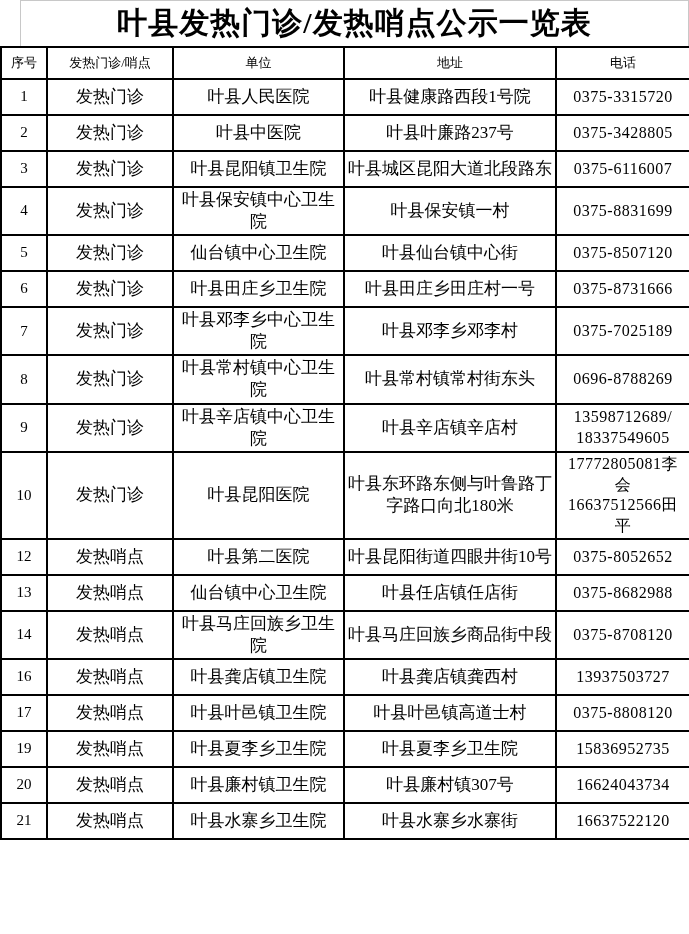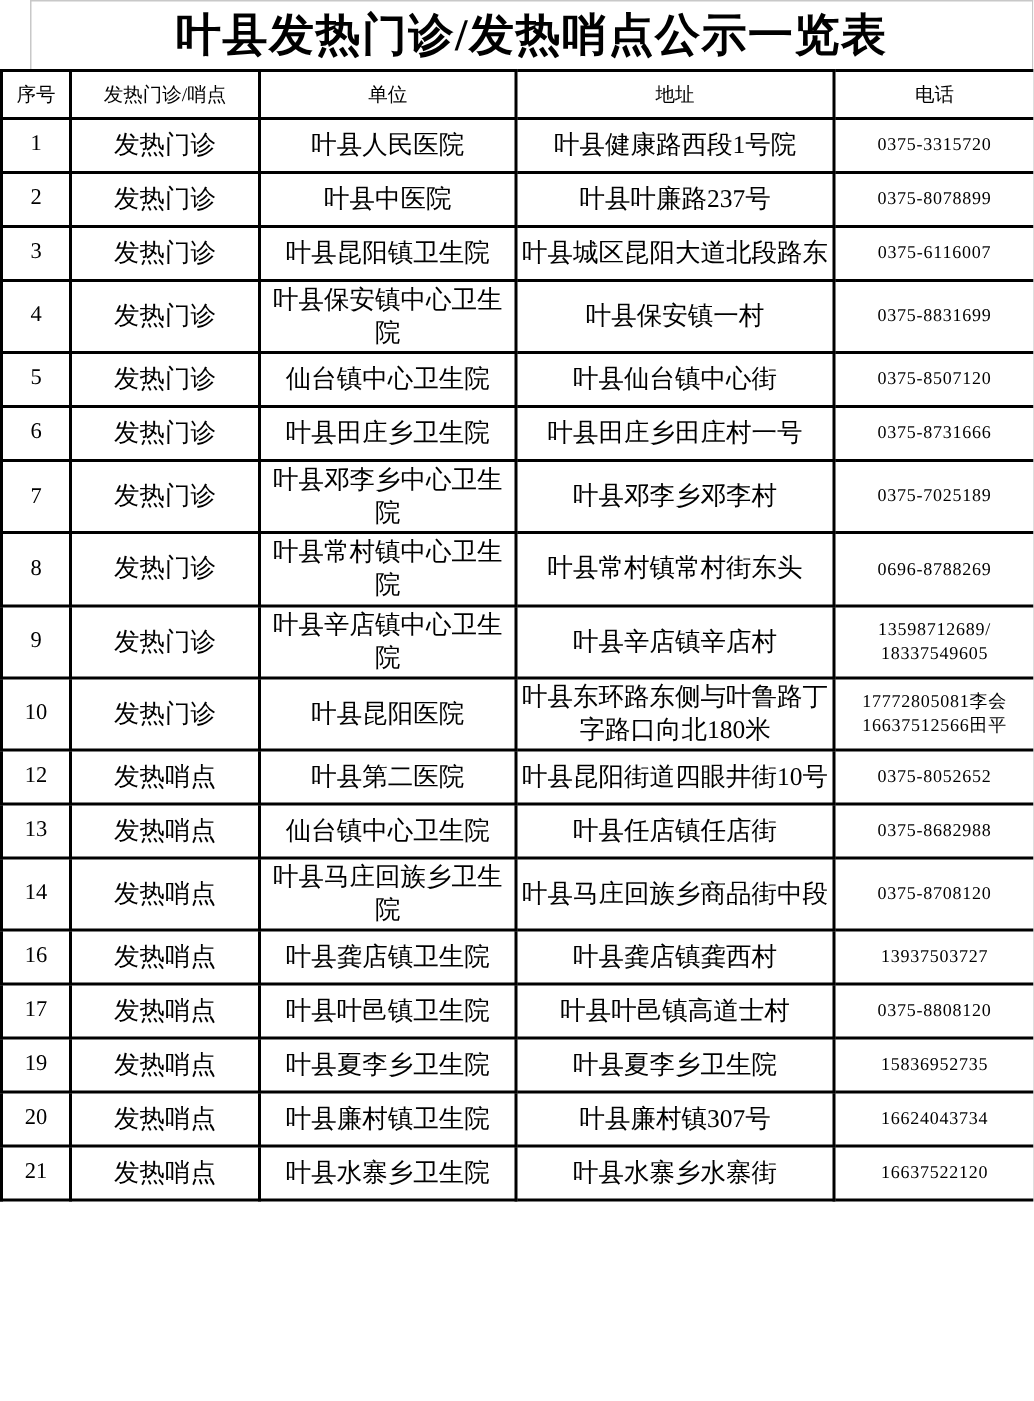--- a/index.html
+++ b/index.html
@@ -61,7 +61,7 @@
     font-size: 15px;
   }
   .clinic-table td.c-phone {
-    font-size: 12px;
+    font-size: 16px;
     letter-spacing: 0.5px;
   }
 </style>

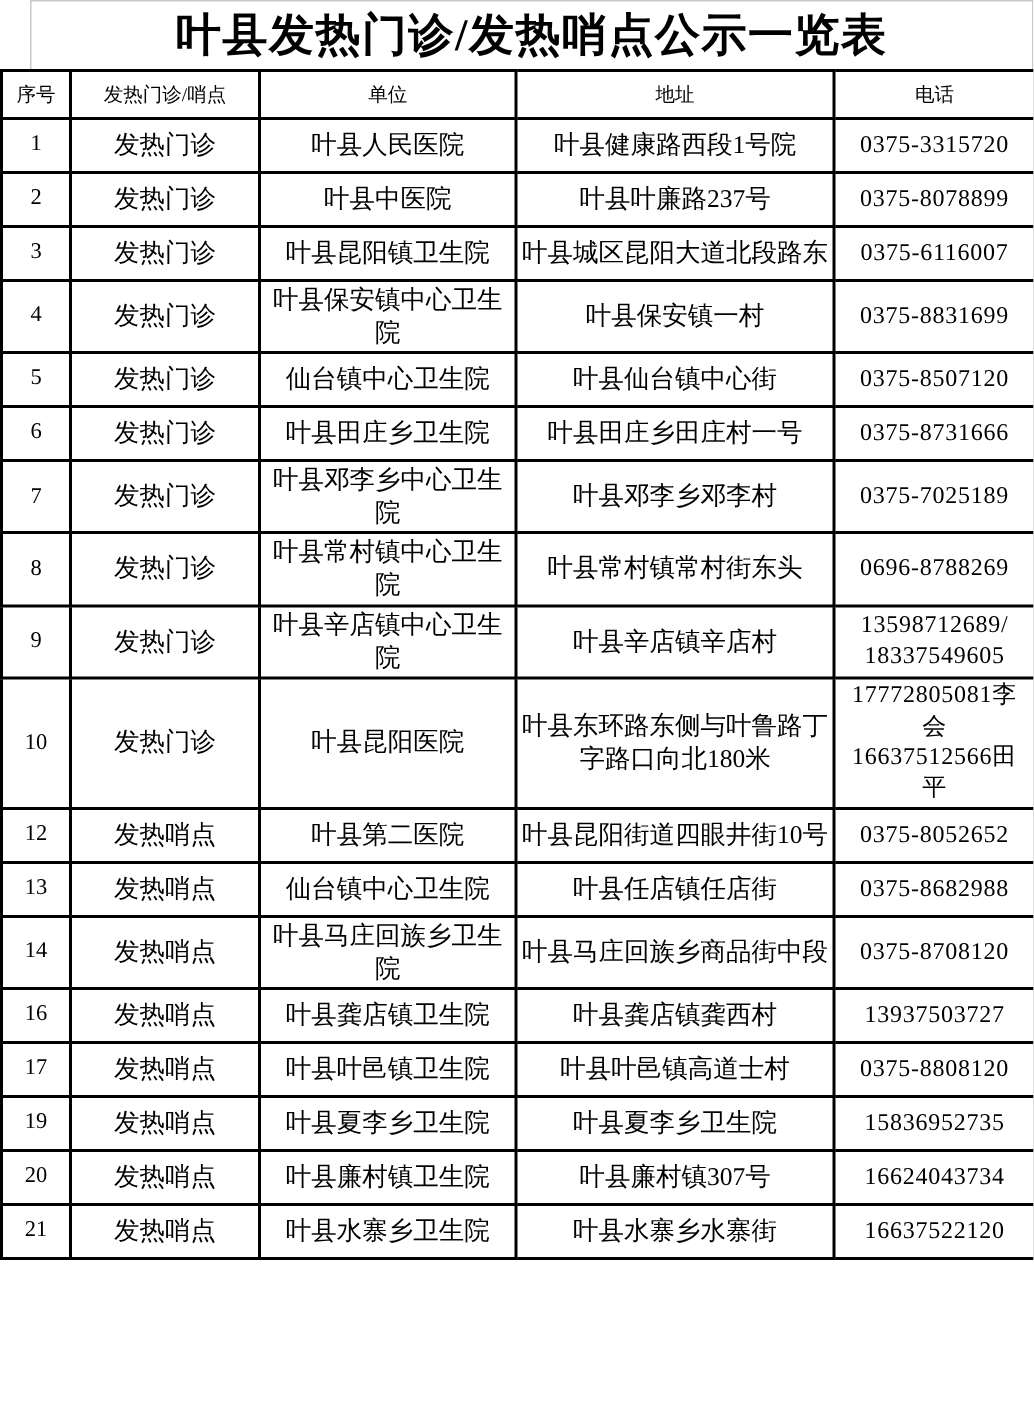--- a/index.html
+++ b/index.html
@@ -104,7 +104,7 @@
     <td class="c-type">发热门诊</td>
     <td class="c-unit">叶县中医院</td>
     <td class="c-addr">叶县叶廉路237号</td>
-    <td class="c-phone">0375-8078899</td>
+    <td class="c-phone">0375-3428805</td>
   </tr>
         <tr>
     <td class="c-no">3</td>

